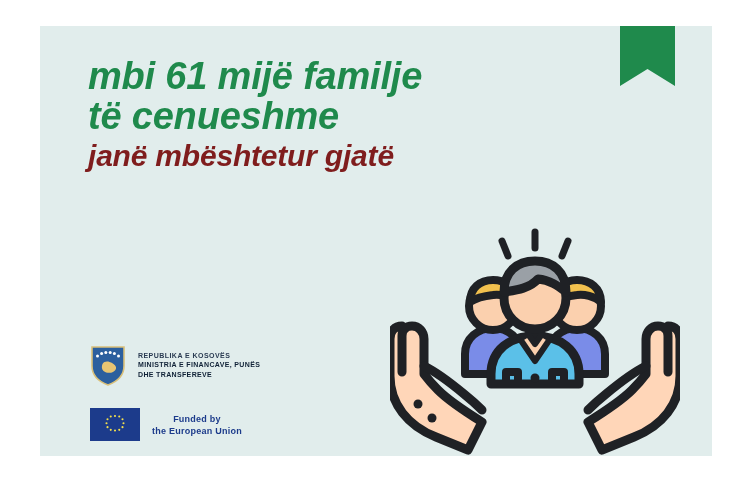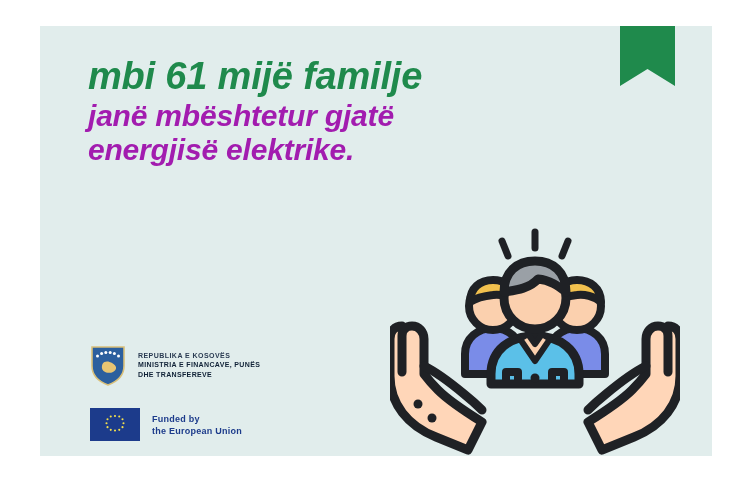--- a/index.html
+++ b/index.html
@@ -143,6 +143,7 @@
 
     <div class="headline">
       <div class="hl-line hl-green"><span>mbi 61 mijë familje</span></div>
+      <div class="hl-line hl-green">të cenueshme</div>
       <div class="hl-gap"></div>
       <div class="hl-line hl-dark">janë mbështetur gjatë</div>
       <div class="hl-line hl-dark">energjisë elektrike.</div>

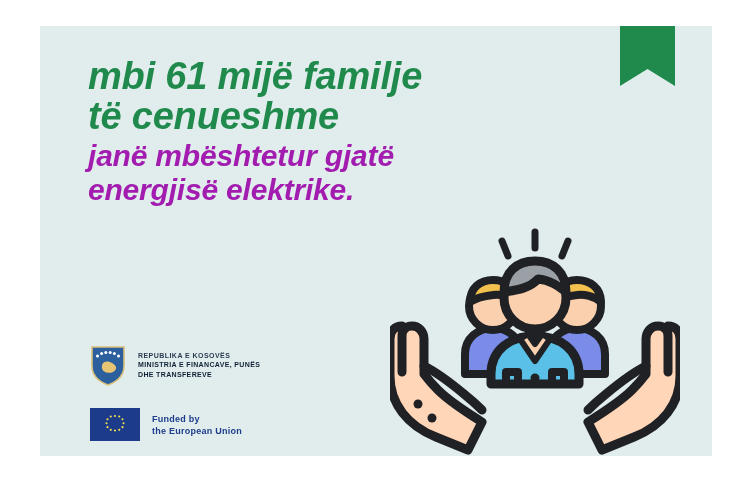--- a/index.html
+++ b/index.html
@@ -63,7 +63,7 @@
     line-height: 40px;
   }
   .hl-dark {
-    color: #a21caf;
+    color: #7f1d1d;
     font-size: 30px;
     line-height: 34px;
   }

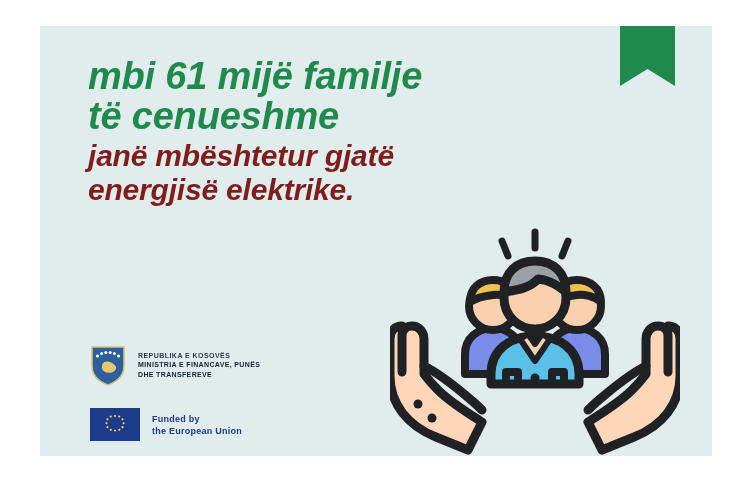--- a/index.html
+++ b/index.html
@@ -146,7 +146,6 @@
       <div class="hl-line hl-green">të cenueshme</div>
       <div class="hl-gap"></div>
       <div class="hl-line hl-dark">janë mbështetur gjatë</div>
-      <div class="hl-line hl-dark">energjisë elektrike.</div>
     </div>
 
     <div class="logos">

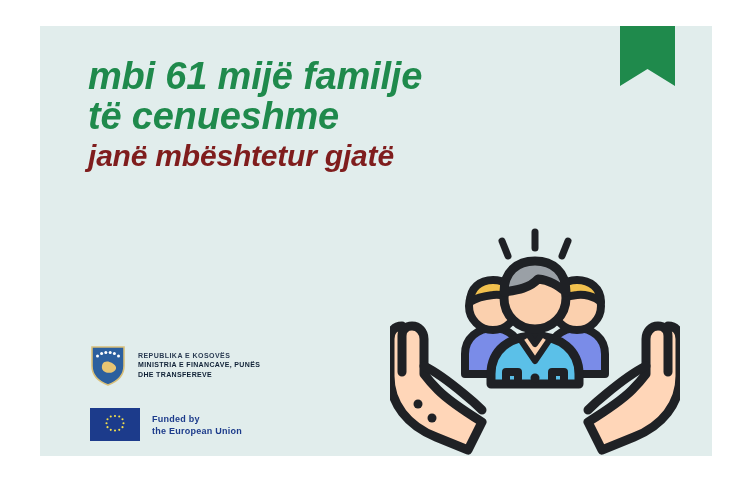--- a/index.html
+++ b/index.html
@@ -115,6 +115,7 @@
     font-weight: 700;
     line-height: 12px;
     letter-spacing: 0.25px;
+    text-align: center;
   }
   .eu-text span { display: block; }
 

